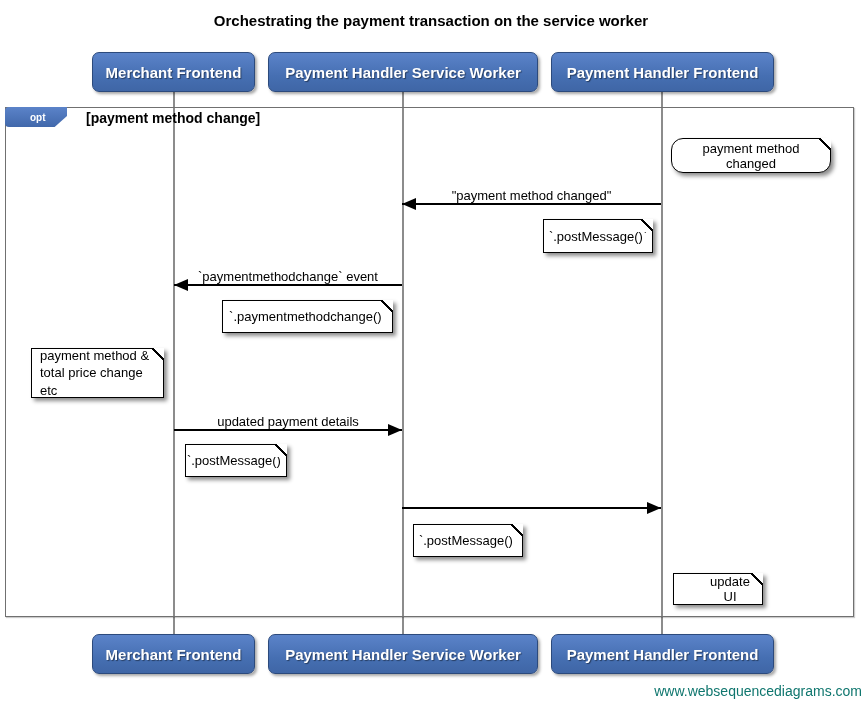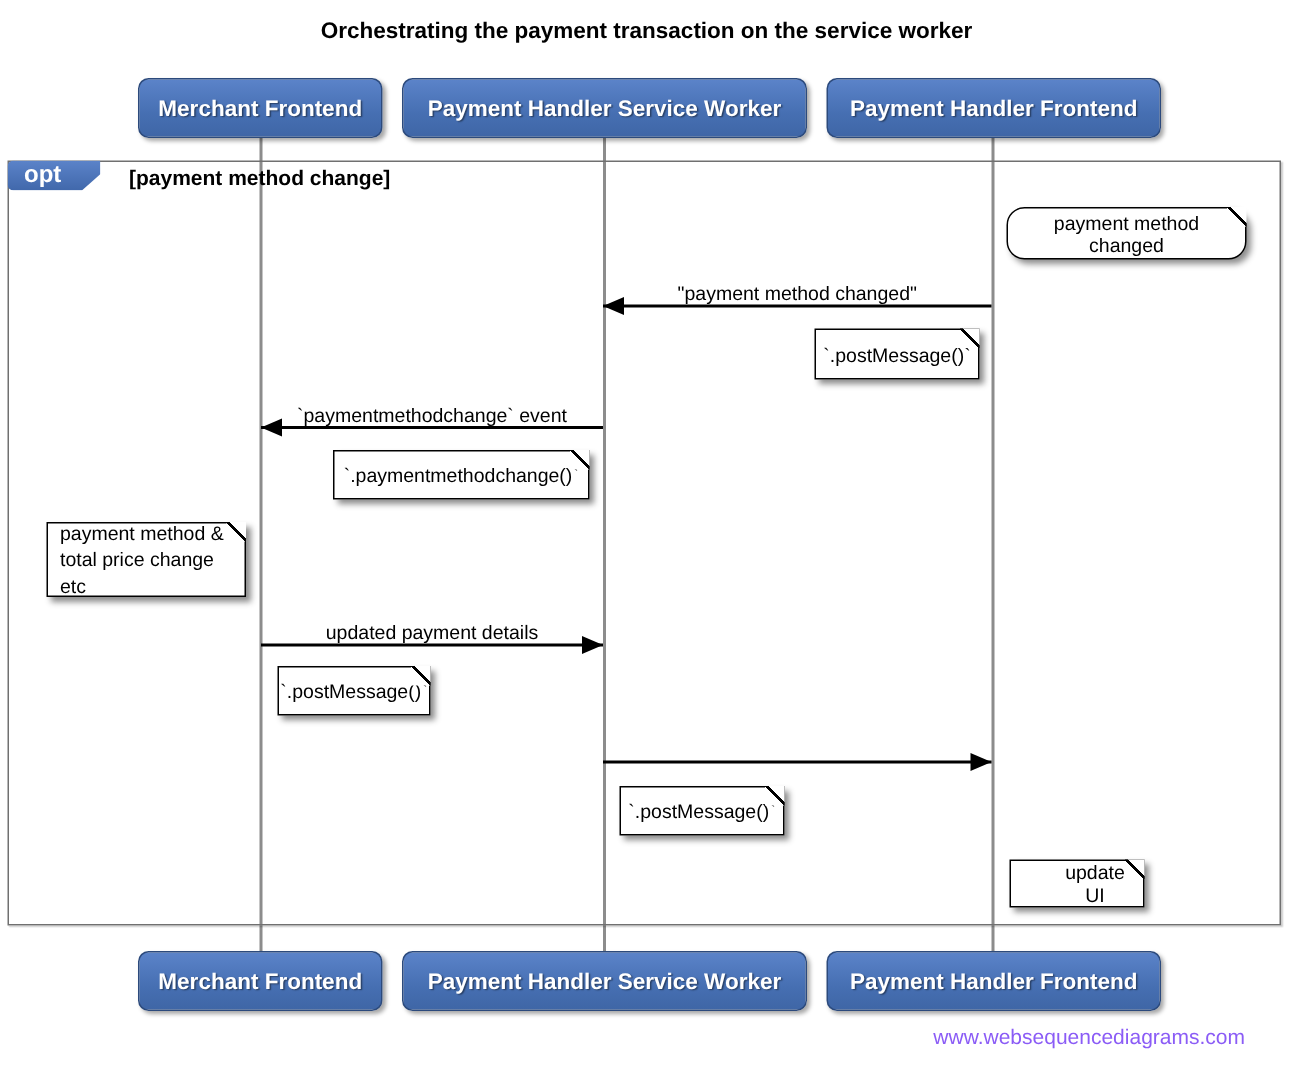--- a/index.html
+++ b/index.html
@@ -34,8 +34,8 @@
     background:linear-gradient(#5b83c9, #4168ab);
     border-radius:4px 0 0 4px;
     clip-path:polygon(0 0, 100% 0, 100% 45%, 80% 100%, 0 100%);
-    color:#fff; font-size:16px; font-weight:bold;
-    display:flex; align-items:center; padding-left:11px; box-sizing:border-box;
+    color:#fff; font-size:10px; font-weight:bold;
+    display:flex; align-items:center; padding-left:25px; box-sizing:border-box;
   }
   .frame-guard {
     position:absolute; left:80px; top:1px; height:19px; line-height:19px;

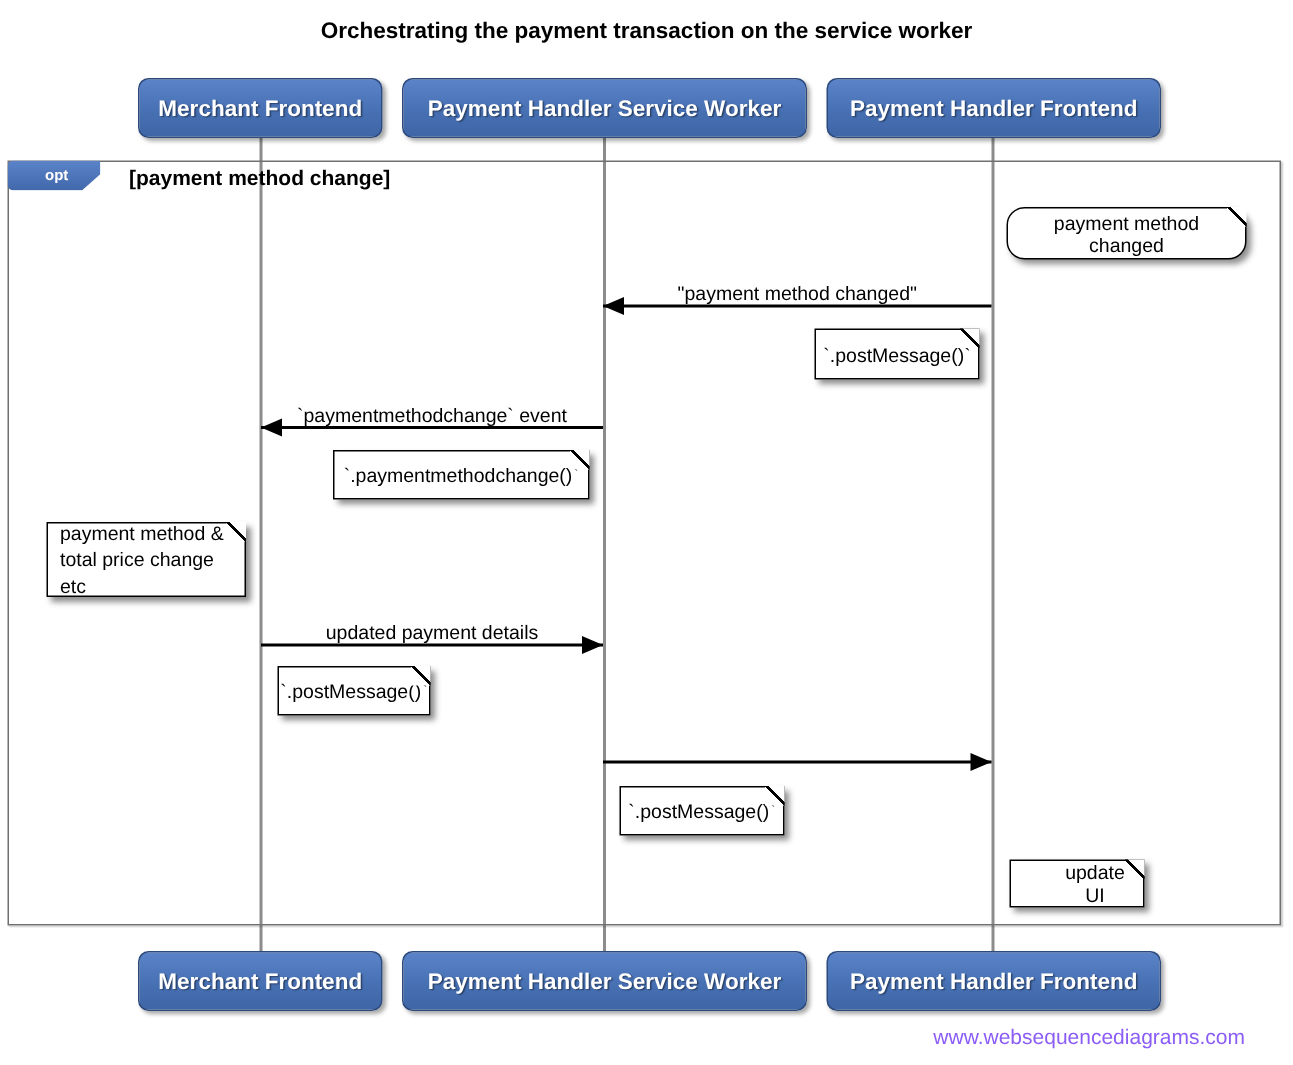--- a/index.html
+++ b/index.html
@@ -66,7 +66,7 @@
     background:linear-gradient(to bottom left, #ffffff 42%, #000 42%, #000 52%, #ffffff 52%);
   }
   .footer {
-    position:absolute; top:683px; right:32px; font-size:14px; color:#8b5cf6;margin-left:44px;
+    position:absolute; top:683px; right:0; font-size:14px; color:#0f766e;margin-left:44px;
   }
 </style>
 </head>

